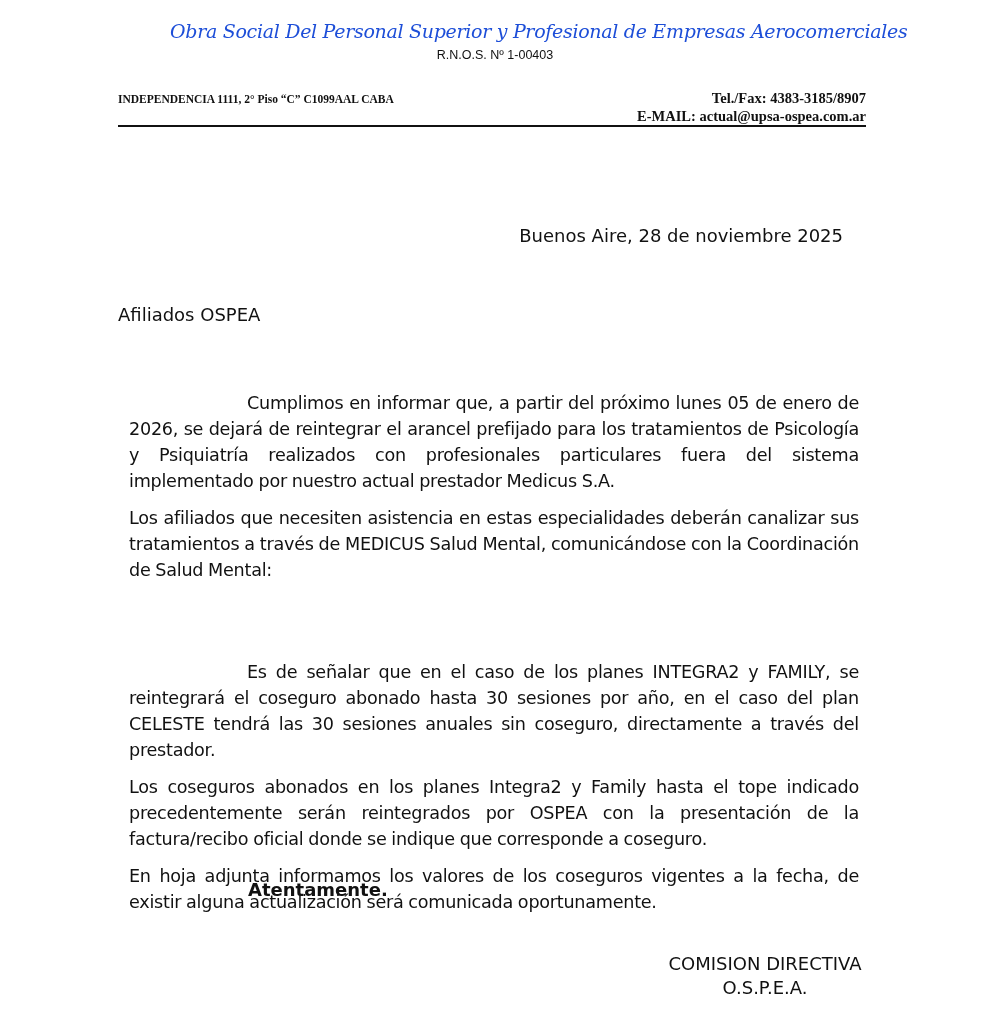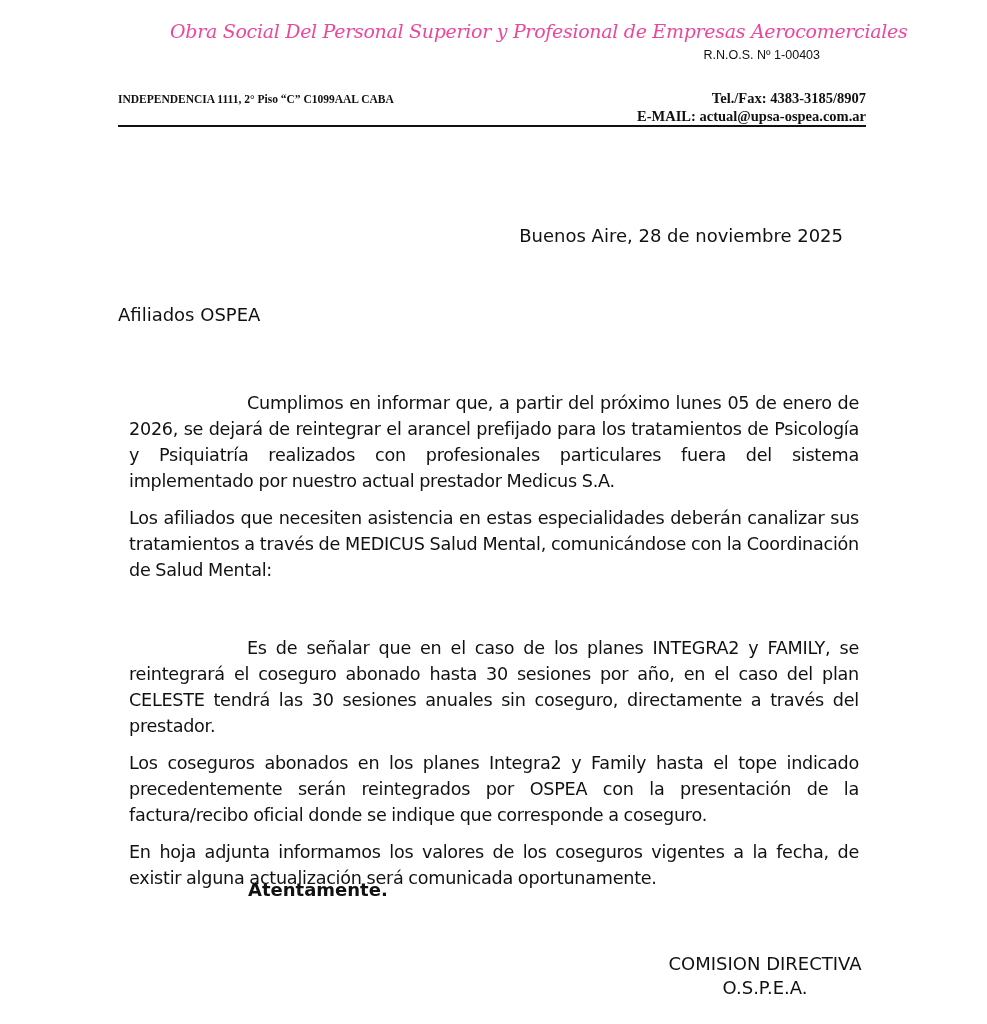--- a/index.html
+++ b/index.html
@@ -25,7 +25,7 @@
       font-style: italic;
       font-size: 19px;
       letter-spacing: -0.3px;
-      color: #ec4899;
+      color: #1d4ed8;
       white-space: nowrap;
     }
     .rnos {

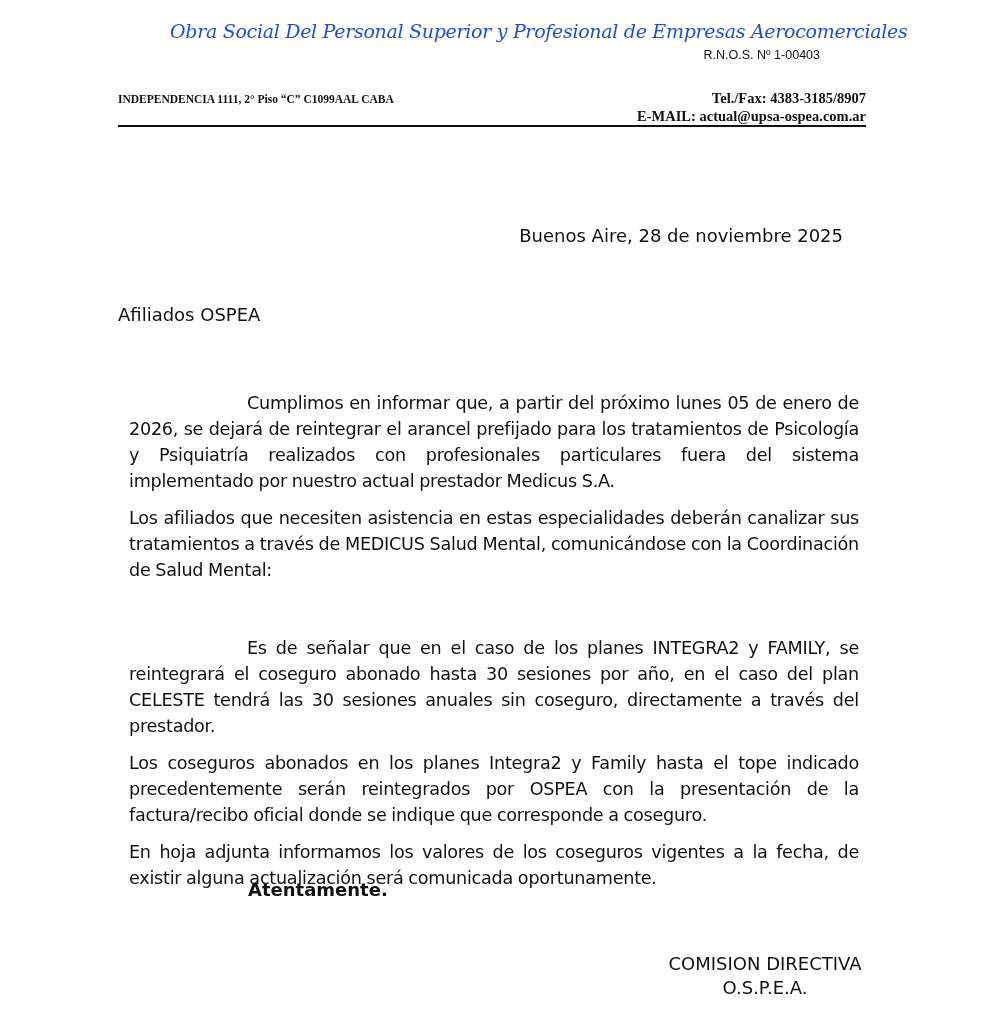--- a/index.html
+++ b/index.html
@@ -33,7 +33,7 @@
       left: 170px;
       top: 48px;
       width: 650px;
-      text-align: right;
+      text-align: center;
       font-family: "Liberation Sans", sans-serif;
       font-size: 12.5px;
       color: #111;

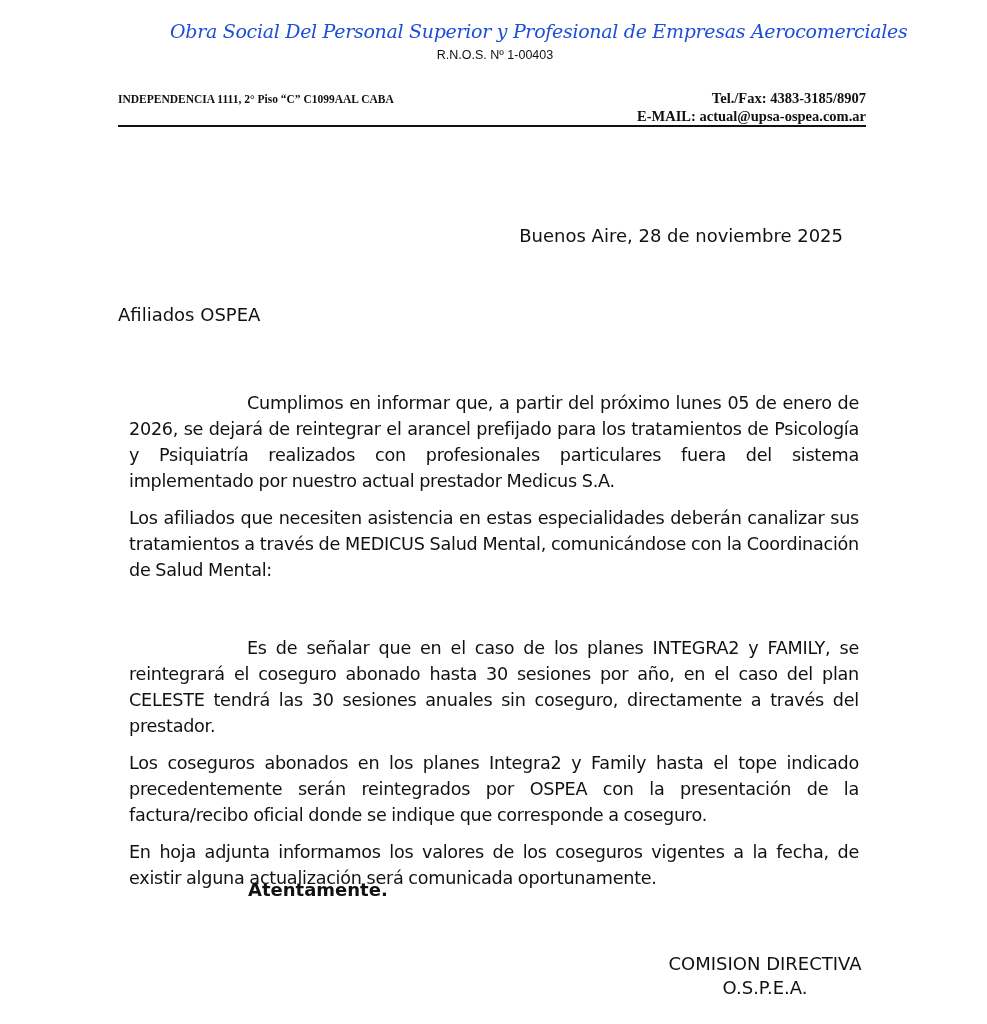--- a/index.html
+++ b/index.html
@@ -106,7 +106,7 @@
       text-indent: 118px;
     }
     .block1 { top: 379px; }
-    .block2 { top: 624px; }
+    .block2 { top: 648px; }
     .link {
       color: #1f5fb5;
       text-decoration: underline;

